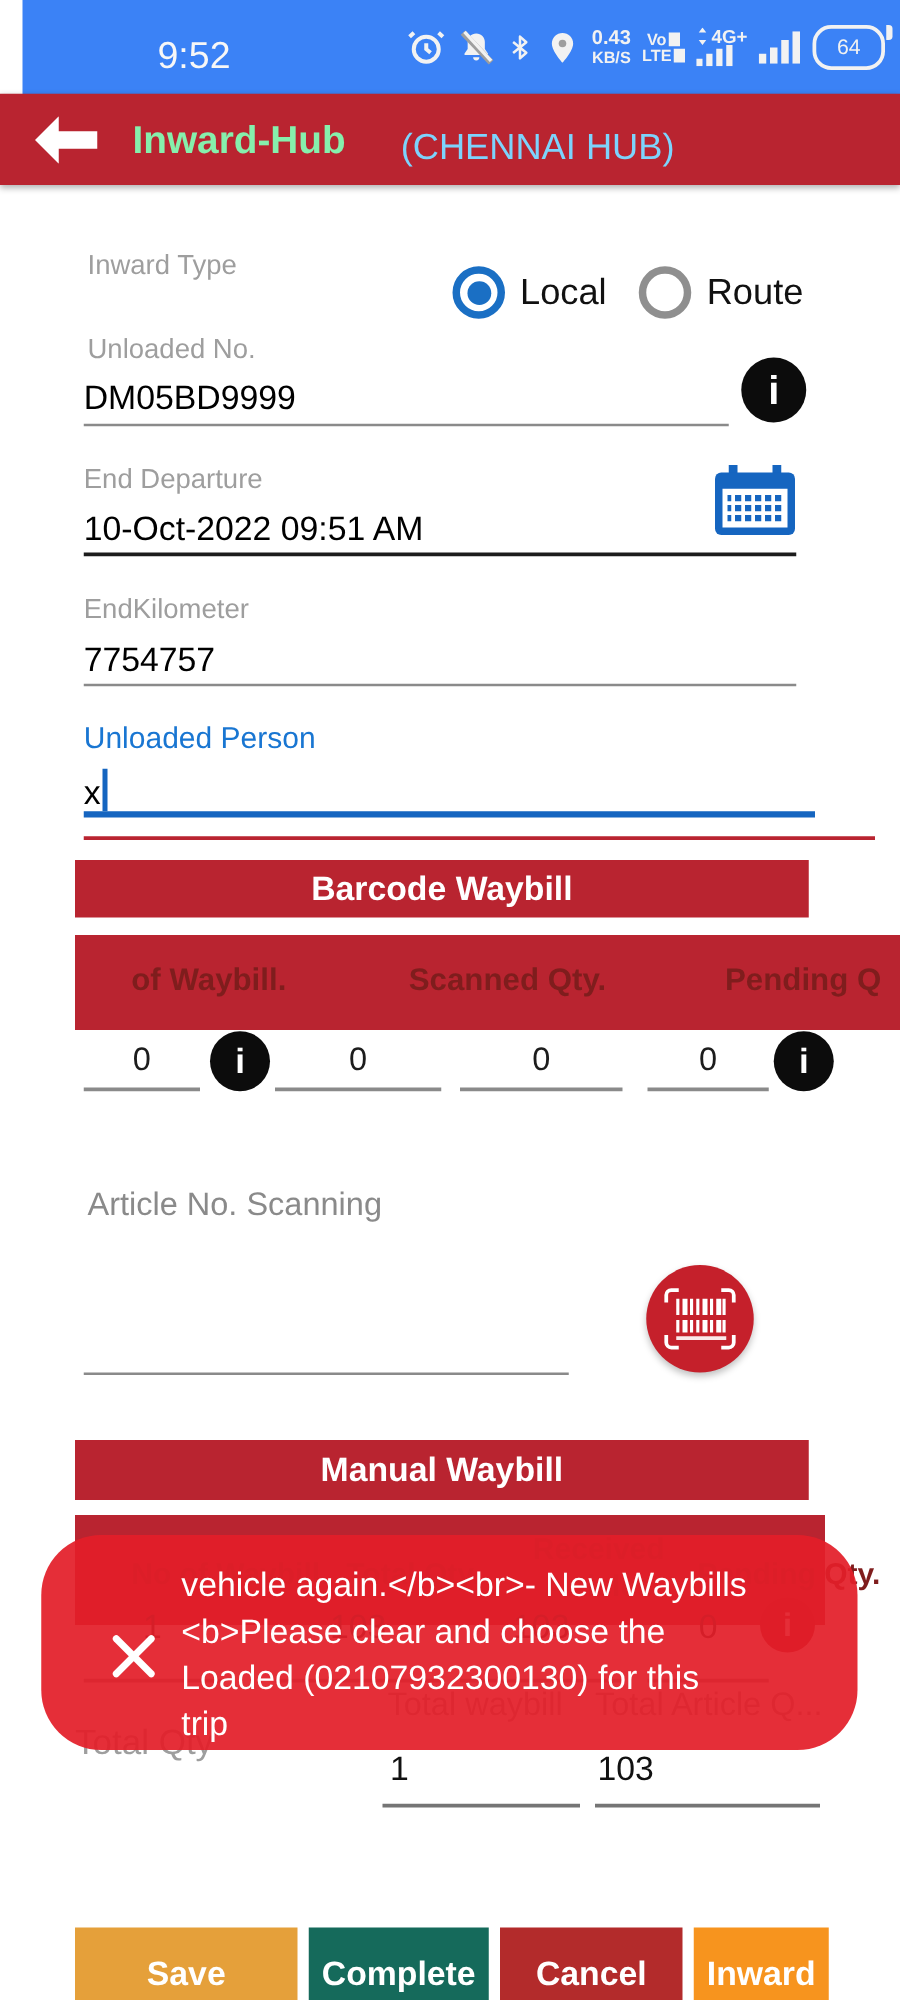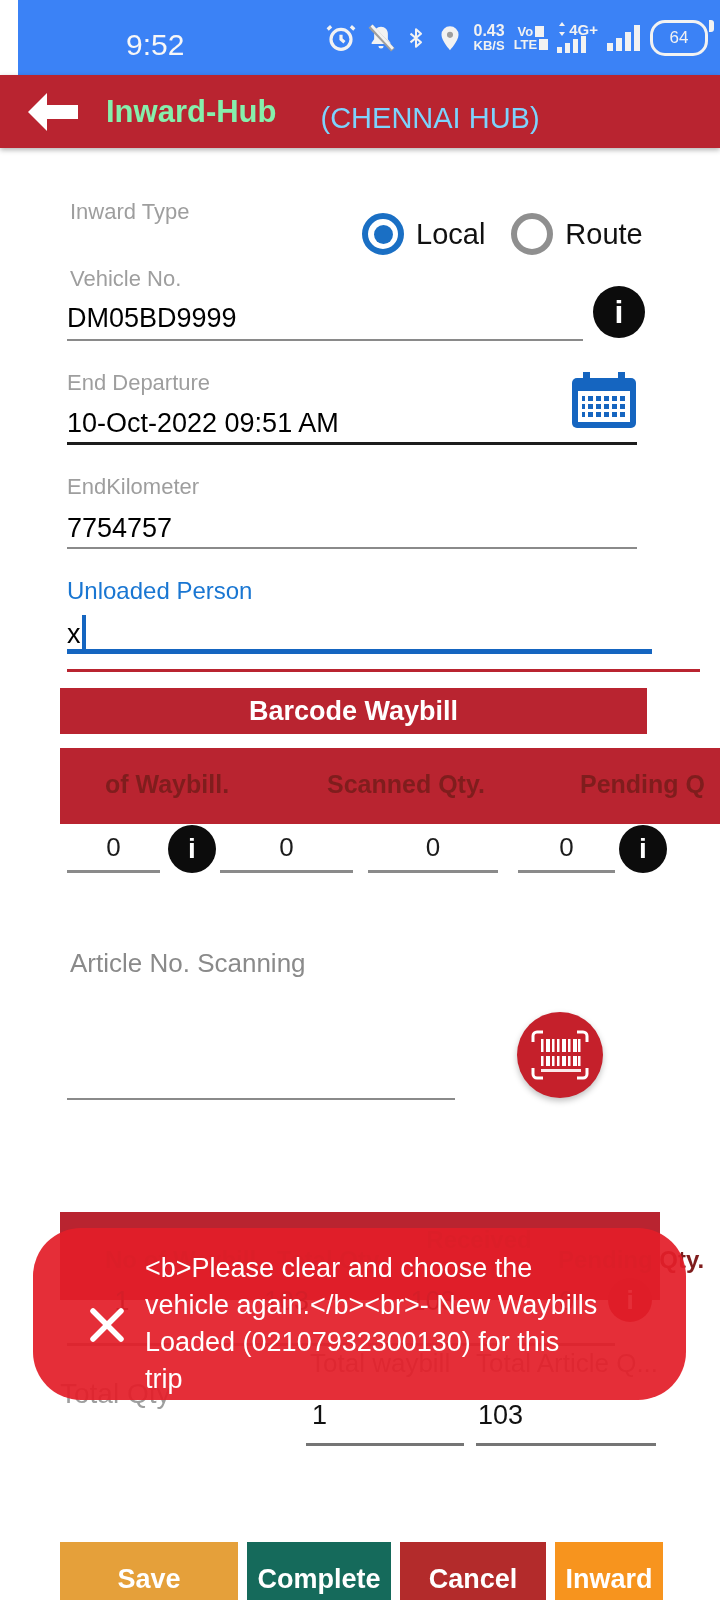--- a/index.html
+++ b/index.html
@@ -158,7 +158,7 @@
     <span class="radio-label">Route</span>
   </div>
 
-  <span class="abs flabel" style="left:70px;top:266px;">Vehicle No.</span>
+  <span class="abs flabel" style="left:70px;top:266px;">Unloaded No.</span>
   <span class="abs fvalue" style="left:67px;top:303px;">DM05BD9999</span>
   <div class="abs uline" style="left:67px;top:339px;width:516px;"></div>
   <div class="abs info-icon" style="left:593px;top:286px;width:52px;height:52px;">i</div>

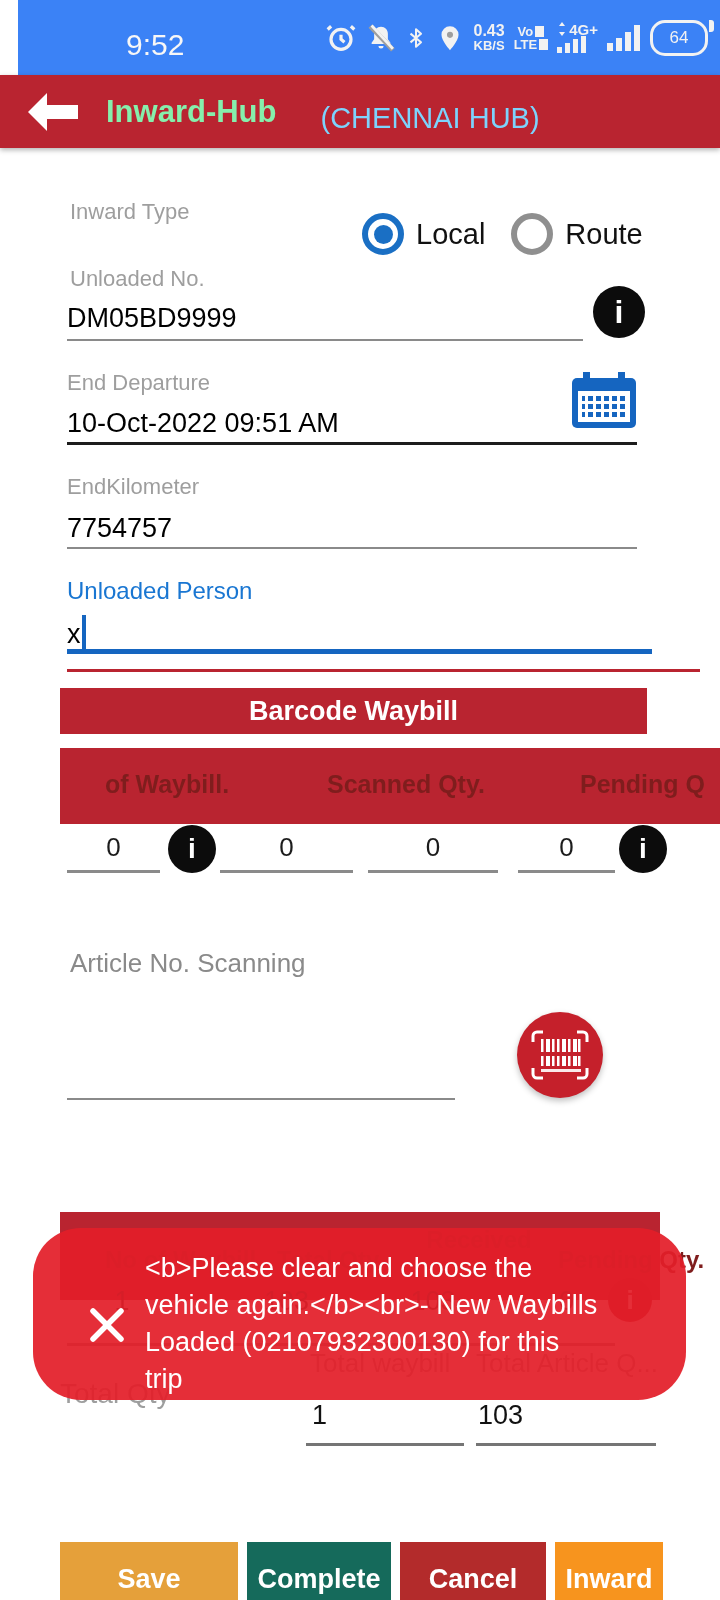--- a/index.html
+++ b/index.html
@@ -244,6 +244,9 @@
     </svg>
   </div>
 
+  <div class="abs red-bar" style="left:60px;top:1152px;width:587px;height:48px;">
+    <span>Manual Waybill</span>
+  </div>
 
   <div class="abs thead" style="left:60px;top:1212px;width:600px;height:88px;"></div>
   <span class="abs th" style="left:65px;top:1246px;font-size:24px;">No of Waybill.</span>

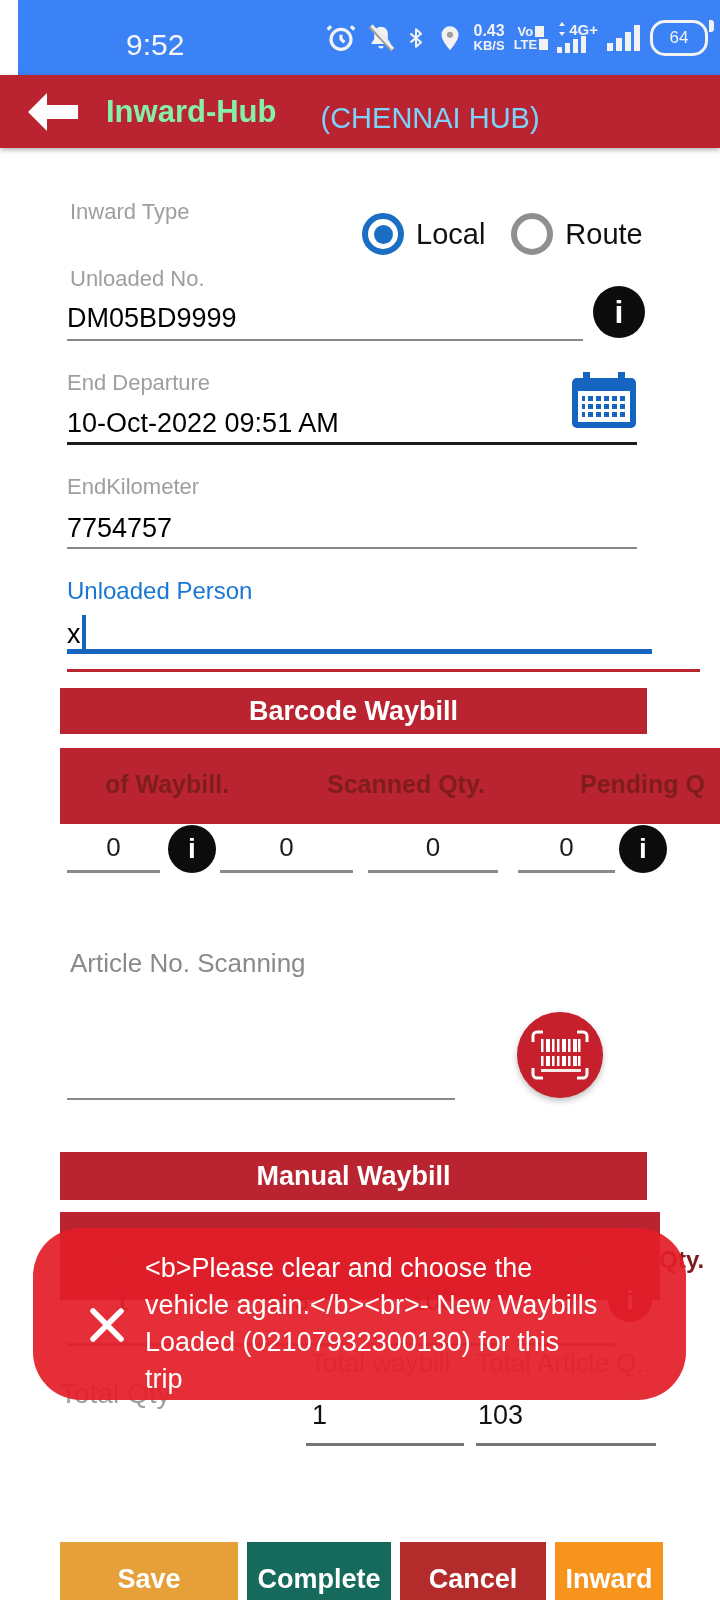--- a/index.html
+++ b/index.html
@@ -282,8 +282,8 @@
         </svg>
     </span>
     <div id="toast-text" class="abs">
+      <div>vehicle again.&lt;/b&gt;&lt;br&gt;- New Waybills</div>
       <div>&lt;b&gt;Please clear and choose the</div>
-      <div>vehicle again.&lt;/b&gt;&lt;br&gt;- New Waybills</div>
       <div>Loaded (02107932300130) for this</div>
       <div>trip</div>
     </div>

